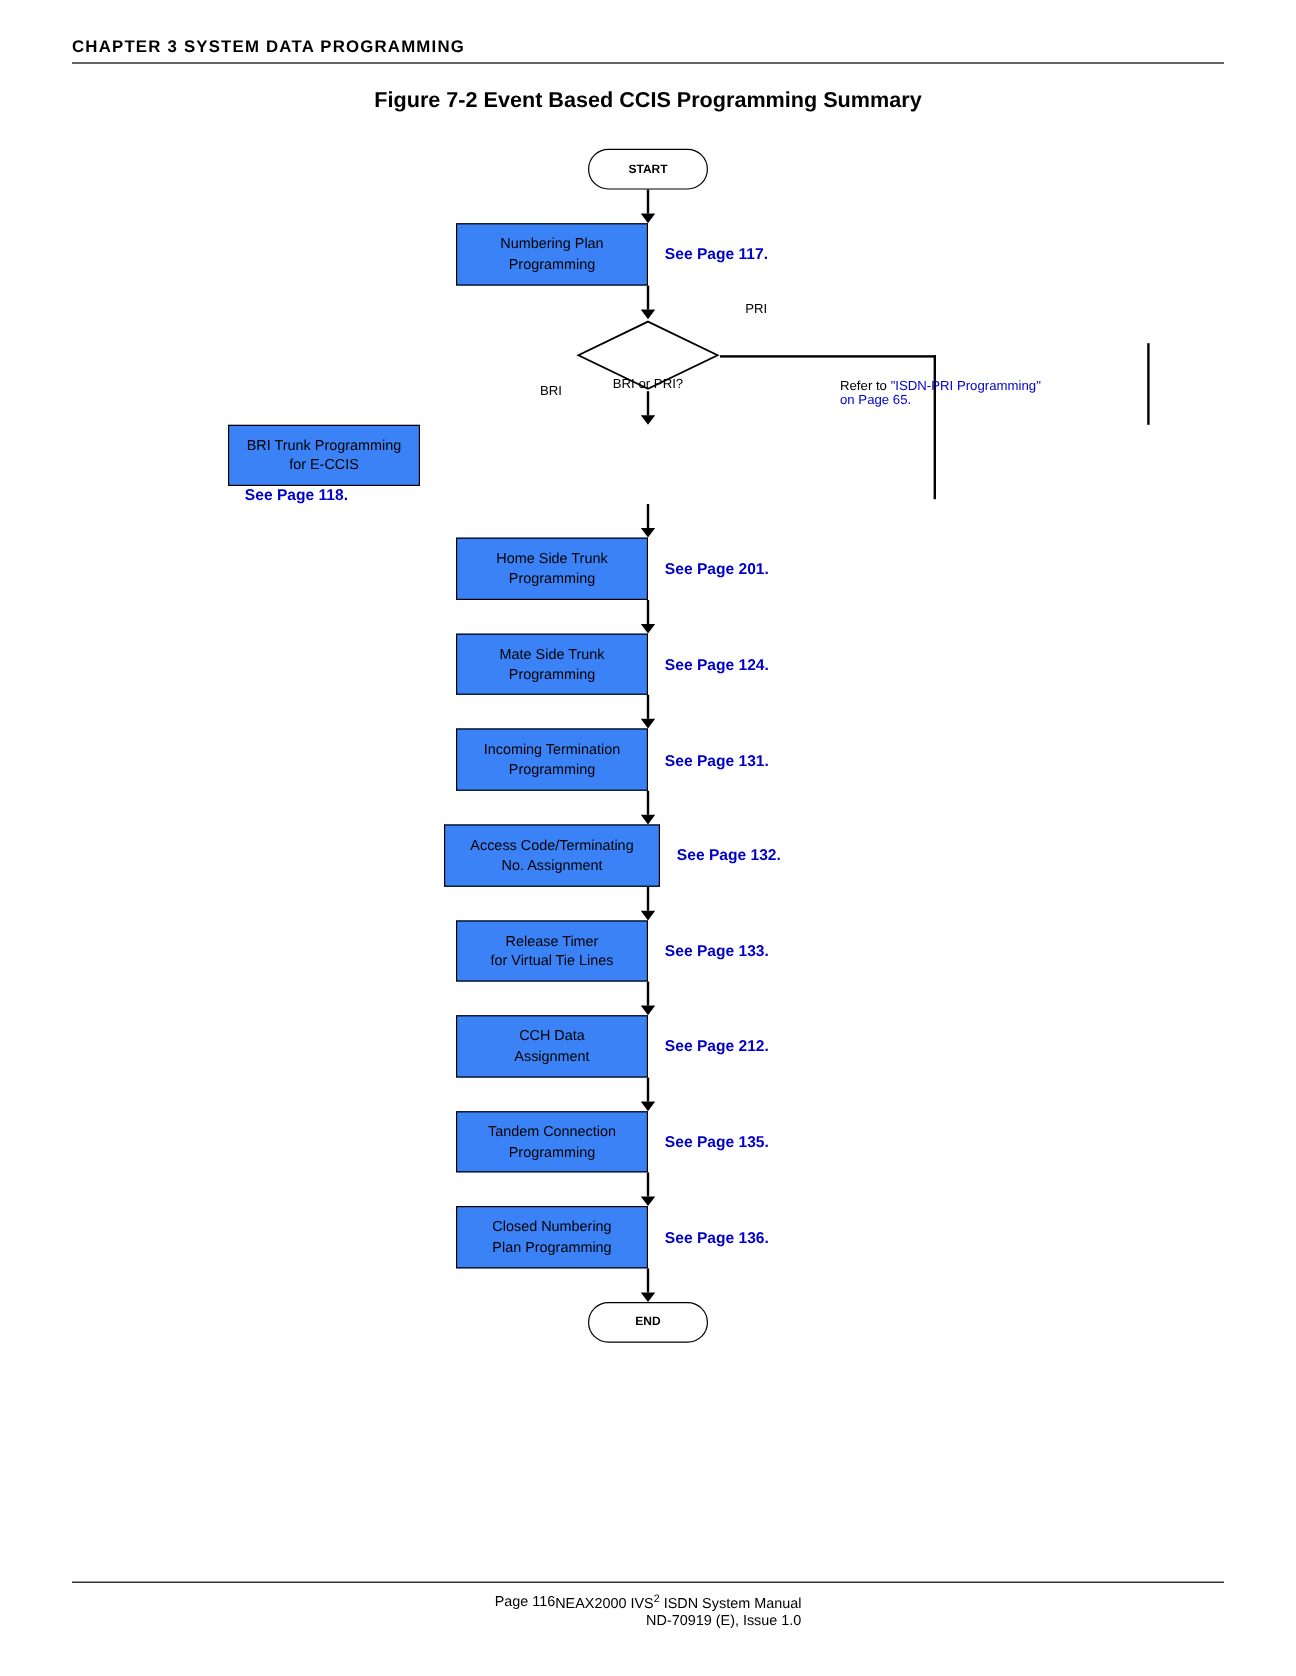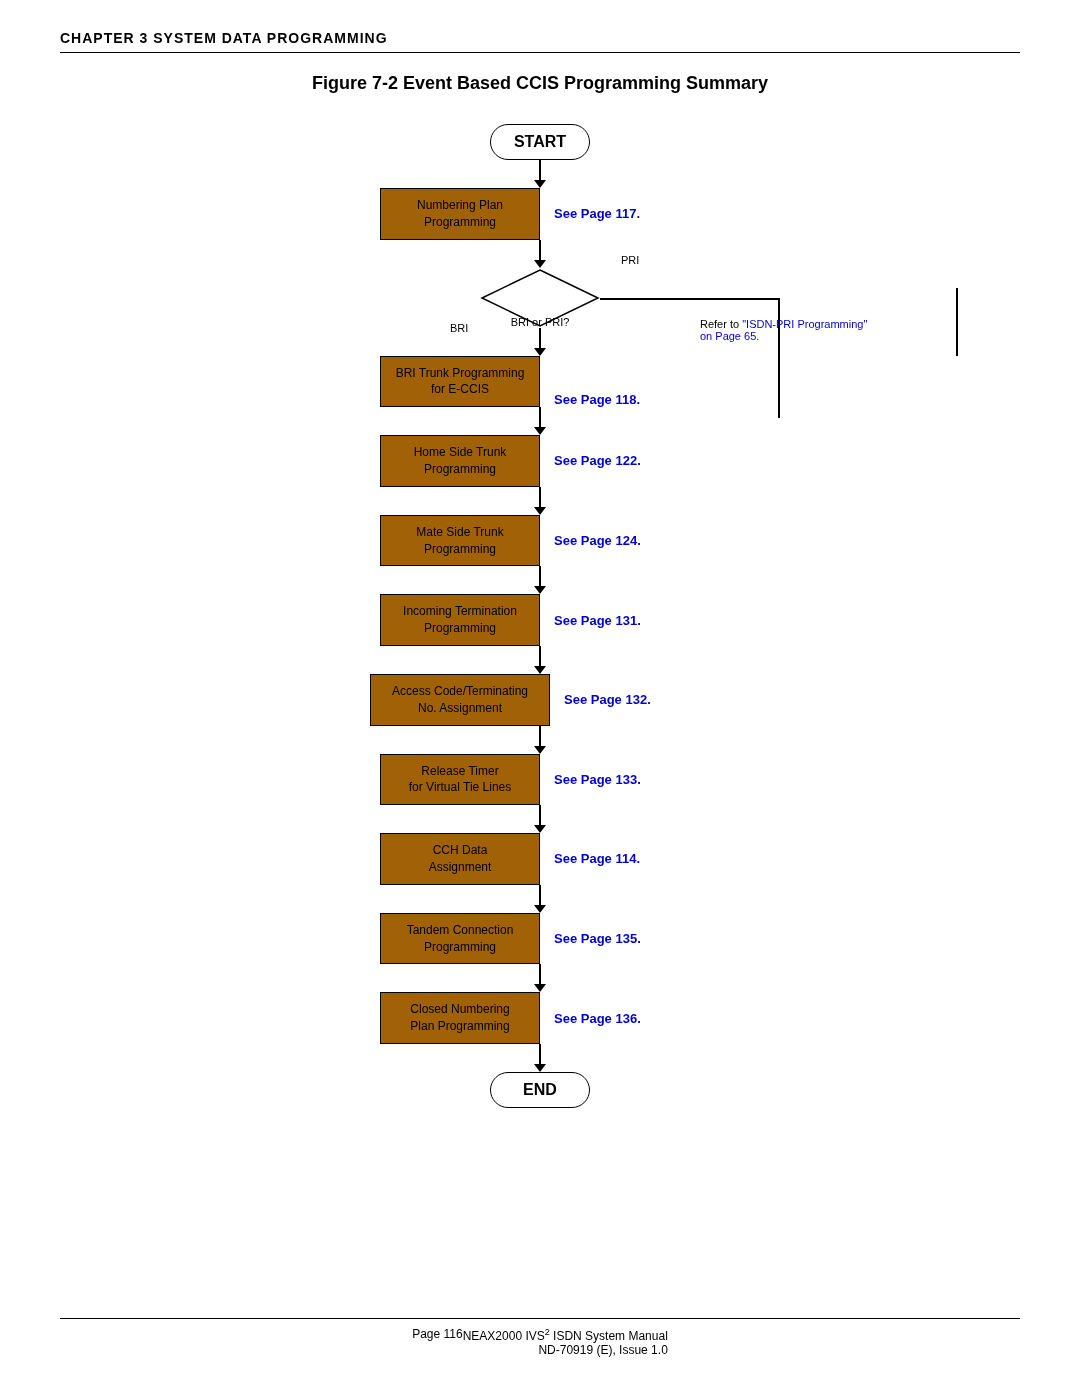--- a/index.html
+++ b/index.html
@@ -66,7 +66,7 @@
       display: flex;
       align-items: center;
       justify-content: center;
-      font-size: 16px;
+      font-size: 10px;
       font-weight: bold;
       position: relative;
       z-index: 2;

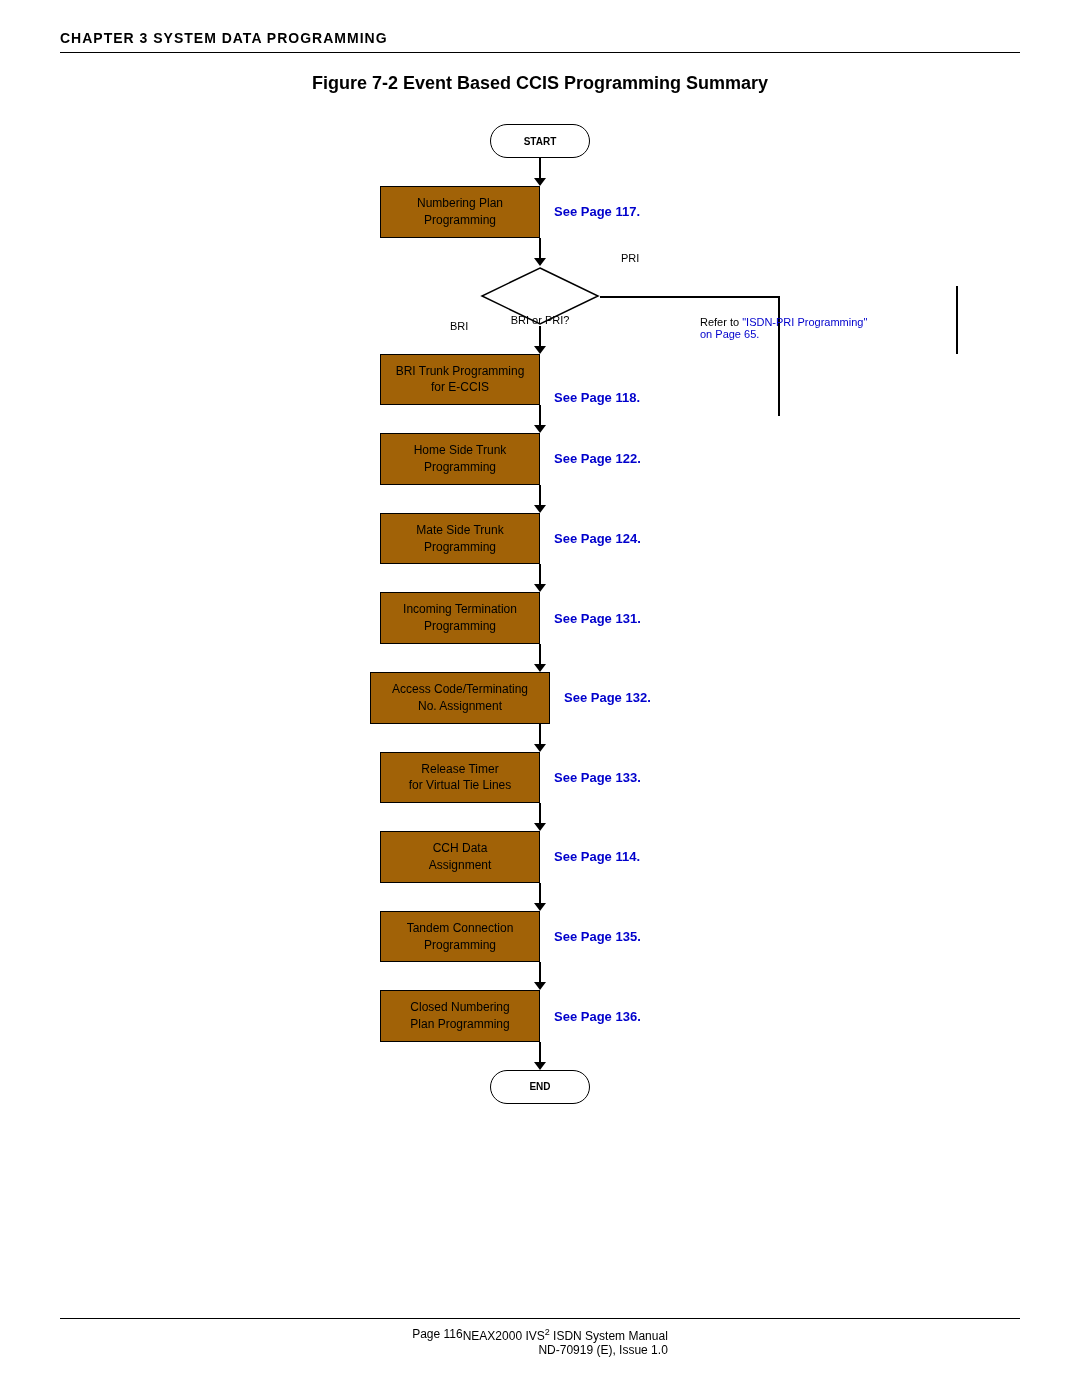--- a/index.html
+++ b/index.html
@@ -42,7 +42,7 @@
     }
     .box {
       border: 1.5px solid #000;
-      background: #a16207;
+      background: #3b82f6;
       text-align: center;
       padding: 8px 12px;
       width: 160px;

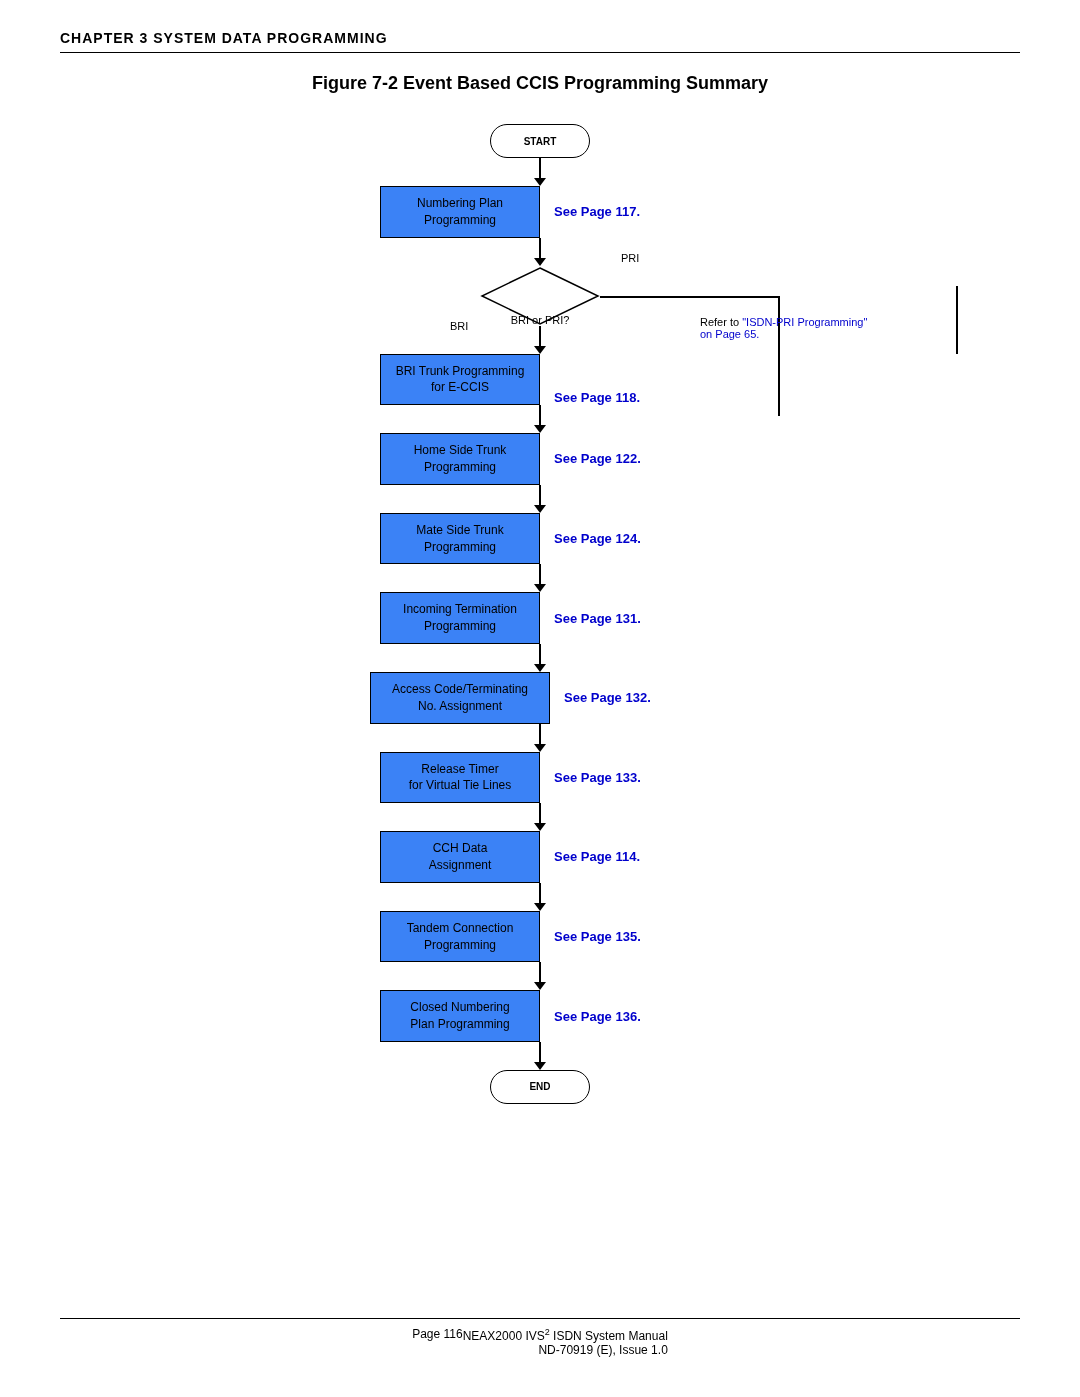--- a/index.html
+++ b/index.html
@@ -206,7 +206,7 @@
       <div class="vertical-line" style="height:20px;"></div>
       <div class="arrow-down"></div>
 
-      <div style="display:flex; align-items:flex-end; position:relative; width:700px; justify-content:center;">
+      <div style="display:flex; align-items:flex-start; position:relative; width:700px; justify-content:center;flex-direction:column;">
         <div class="box" style="white-space:pre-line;">BRI Trunk Programming
 for E-CCIS</div>
         <div class="fc-annotation">

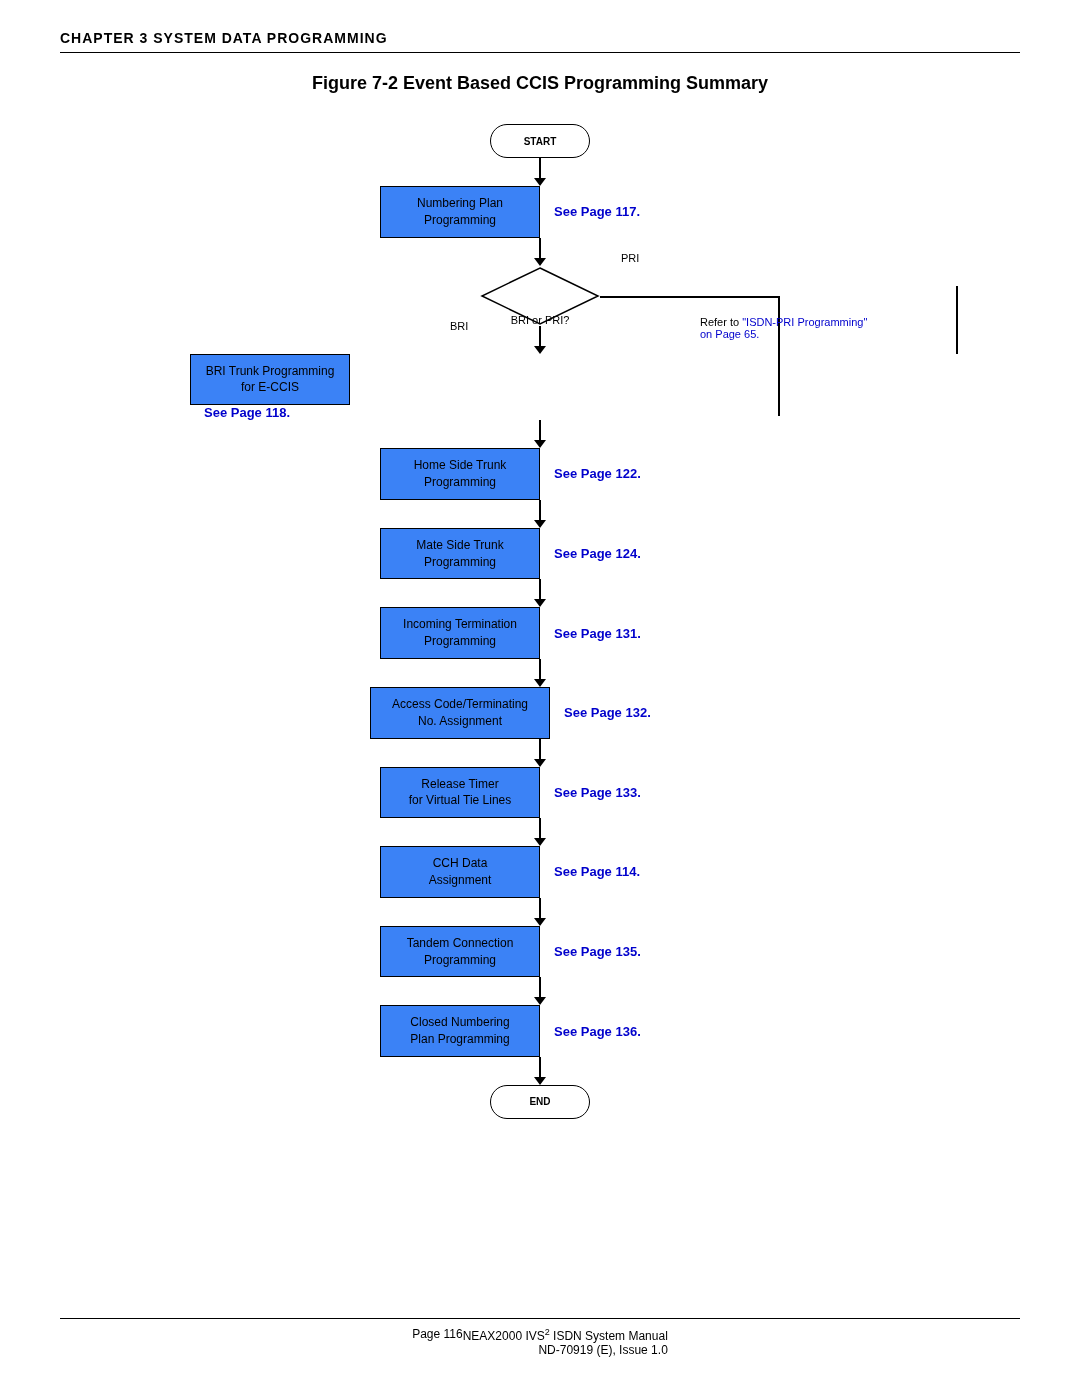--- a/index.html
+++ b/index.html
@@ -225,7 +225,7 @@
         <div class="box" style="white-space:pre-line;">Home Side Trunk
 Programming</div>
         <div class="fc-annotation">
-          <span class="see-link">See <a href="#">Page 122</a>.</span>
+          <span class="see-link">See <a href="#">Page 201</a>.</span>
         </div>
       </div>
 

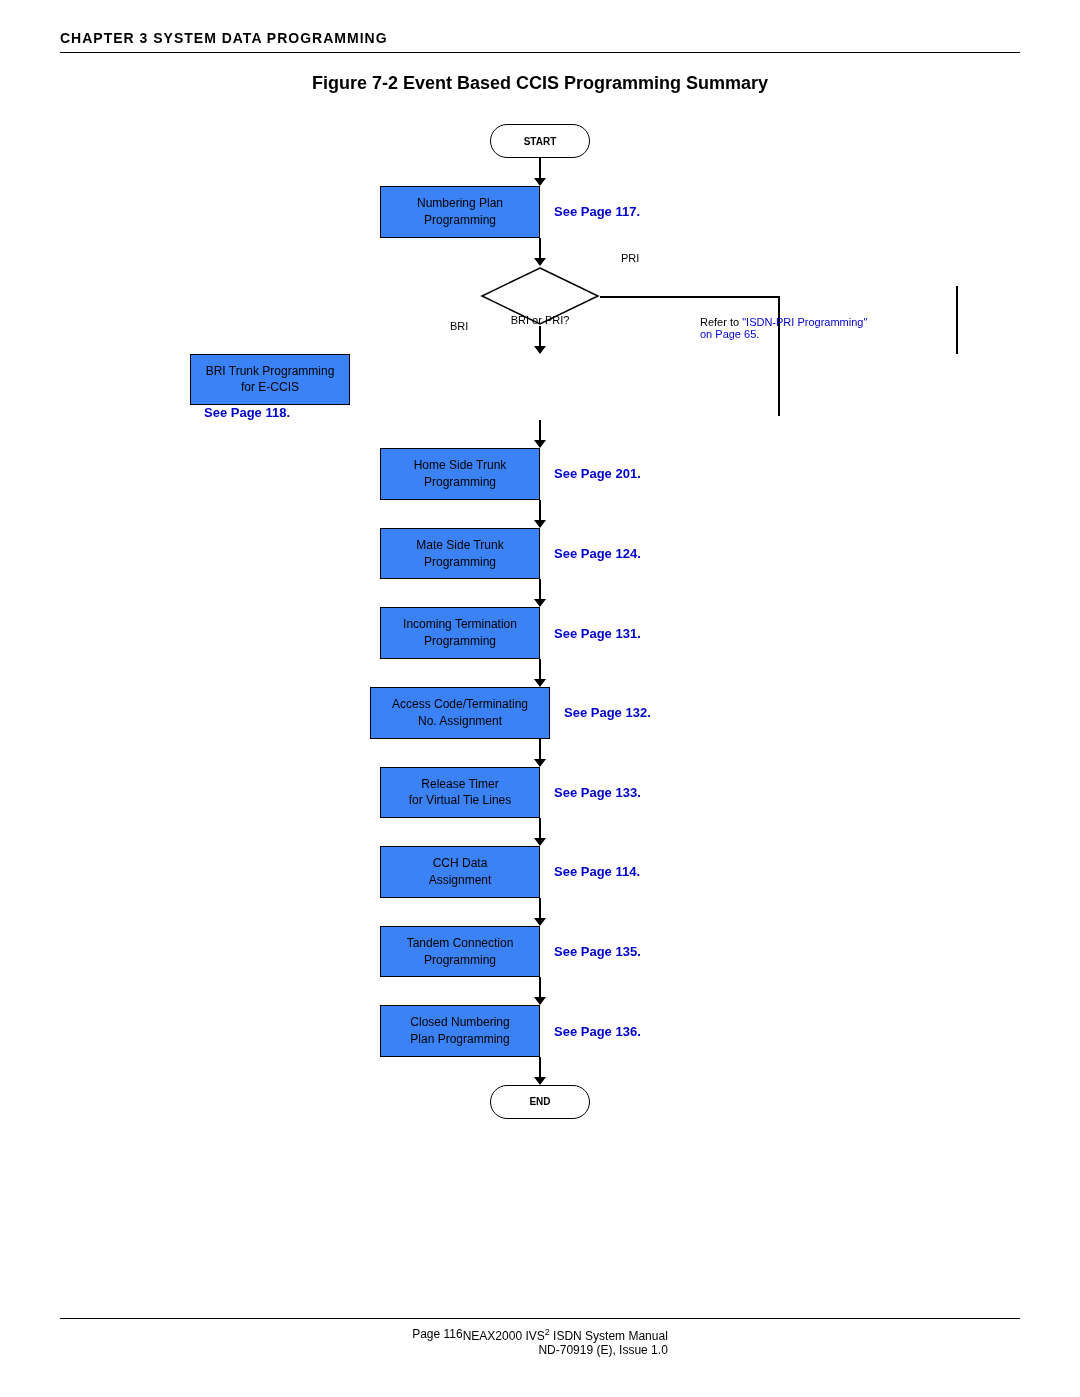--- a/index.html
+++ b/index.html
@@ -280,7 +280,7 @@
         <div class="box" style="white-space:pre-line;">CCH Data
 Assignment</div>
         <div class="fc-annotation">
-          <span class="see-link">See <a href="#">Page 114</a>.</span>
+          <span class="see-link">See <a href="#">Page 212</a>.</span>
         </div>
       </div>
 

